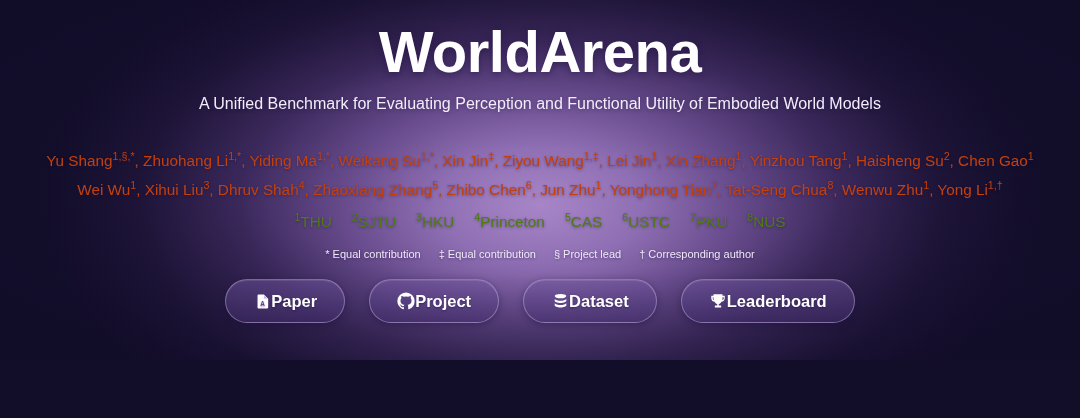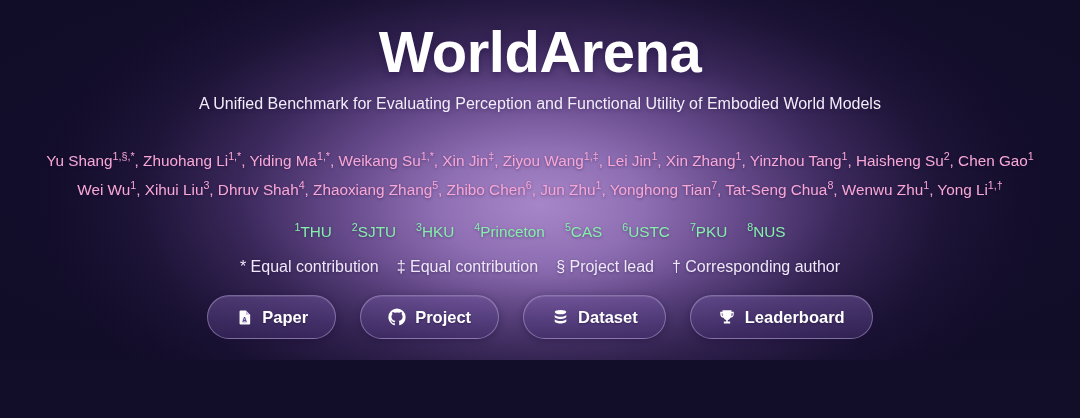--- a/index.html
+++ b/index.html
@@ -91,7 +91,7 @@
     margin: 30px auto 0 auto;
     max-width: 1030px;
     font-size: 15.3px;
-    color: #f9a8d4;
+    color: #c2410c;
     line-height: 1.92;
     text-shadow: 0 1px 3px rgba(35,18,70,0.45);
   }

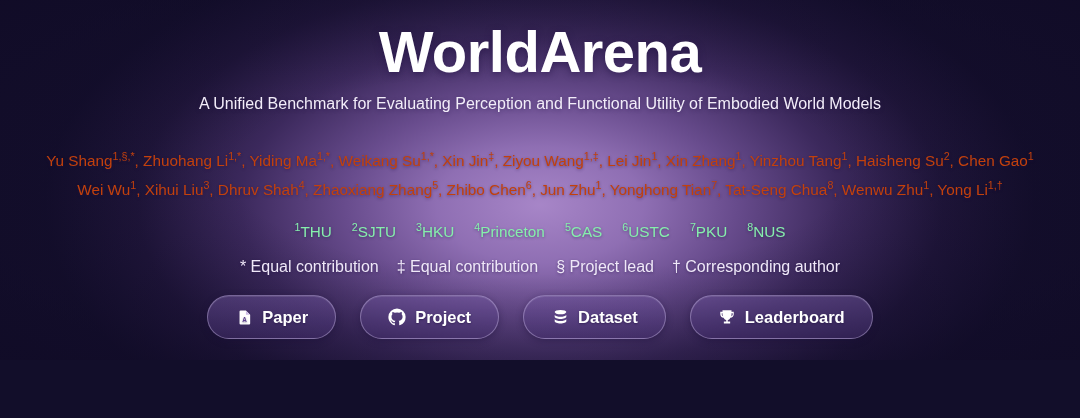--- a/index.html
+++ b/index.html
@@ -99,9 +99,9 @@
 
   
   #affiliations {
-    margin: 19px auto 0 auto;
+    margin: 9px auto 0 auto;
     font-size: 15.3px;
-    color: #86efac;
+    color: #4d7c0f;
     text-shadow: 0 1px 3px rgba(35,18,70,0.45);
   }
   #affiliations .aff { margin: 0 10px; white-space: nowrap; }

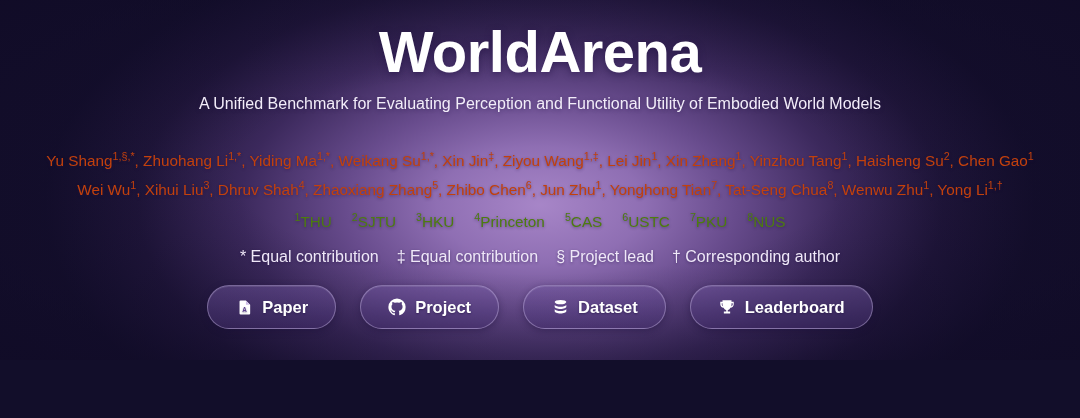--- a/index.html
+++ b/index.html
@@ -110,7 +110,7 @@
   
   #notes {
     margin: 17px auto 0 auto;
-    font-size: 16px;
+    font-size: 11px;
     color: #efe8f8;
     text-shadow: 0 1px 3px rgba(35,18,70,0.45);
   }

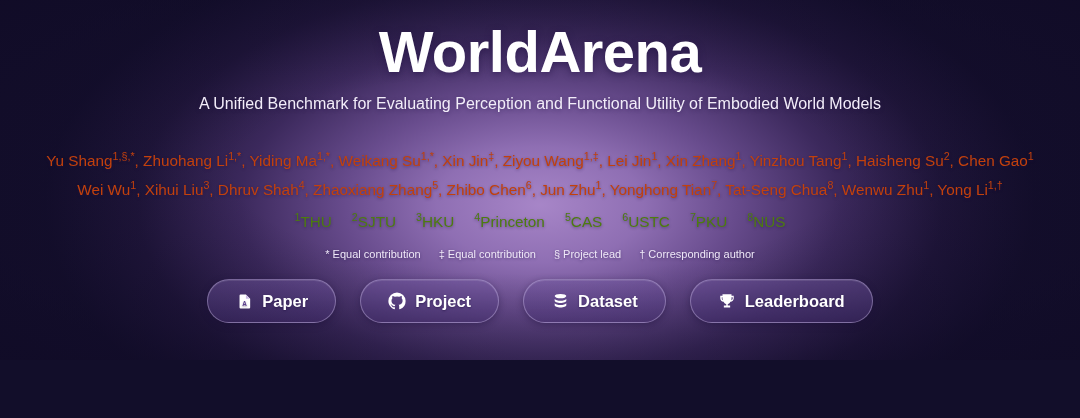--- a/index.html
+++ b/index.html
@@ -127,7 +127,6 @@
   .btn {
     display: inline-flex;
     align-items: center;
-    gap: 9px;
     height: 44px;
     padding: 0 27px;
     border-radius: 22px;

